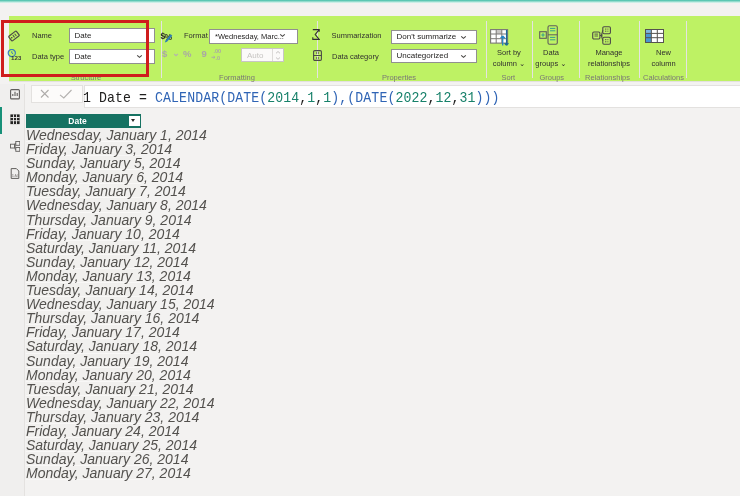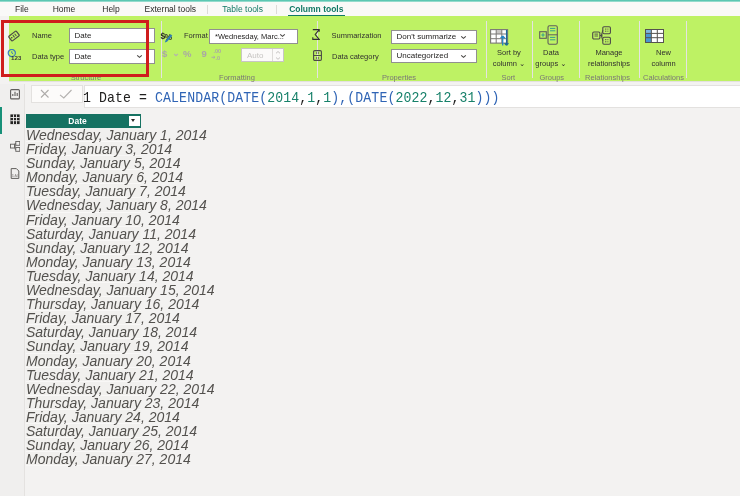--- a/index.html
+++ b/index.html
@@ -37,17 +37,6 @@
 <body>
 <div id="root">
   <div id="accent" class="abs"></div>
-  <div id="menubar" class="abs">
-    <div class="mtab" style="left:-23.2px;">File</div>
-    <div class="mtab" style="left:19px;">Home</div>
-    <div class="mtab" style="left:66px;">Help</div>
-    <div class="mtab" style="left:125.3px;">External tools</div>
-    <div class="msep" style="left:207px;"></div>
-    <div class="mtab green" style="left:197.7px;">Table tools</div>
-    <div class="msep" style="left:276px;"></div>
-    <div class="mtab green" style="left:271.3px;font-weight:bold;">Column tools</div>
-    <div class="abs" style="left:288px;top:12.5px;width:57px;height:2px;background:#117865;"></div>
-  </div>
   <div id="ribbon" class="abs">
     <div class="rsep" style="left:152px;"></div>
     <div class="rsep" style="left:308px;"></div>

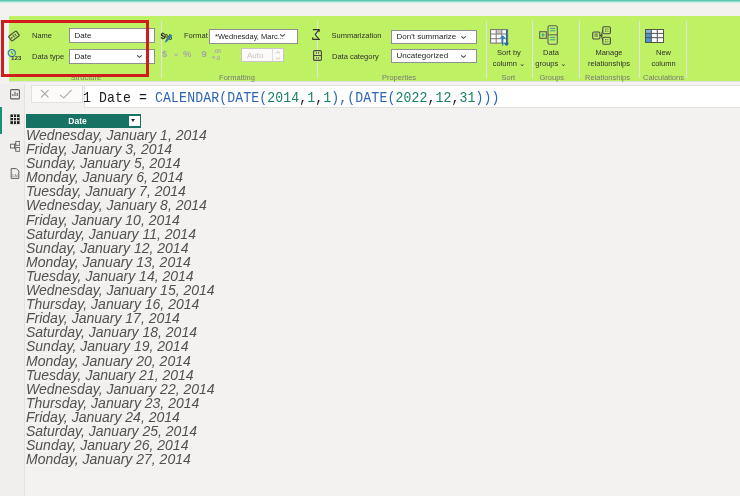--- a/index.html
+++ b/index.html
@@ -202,6 +202,7 @@
       <div class="row">Monday, January 6, 2014</div>
       <div class="row">Tuesday, January 7, 2014</div>
       <div class="row">Wednesday, January 8, 2014</div>
+      <div class="row">Thursday, January 9, 2014</div>
       <div class="row">Friday, January 10, 2014</div>
       <div class="row">Saturday, January 11, 2014</div>
       <div class="row">Sunday, January 12, 2014</div>

